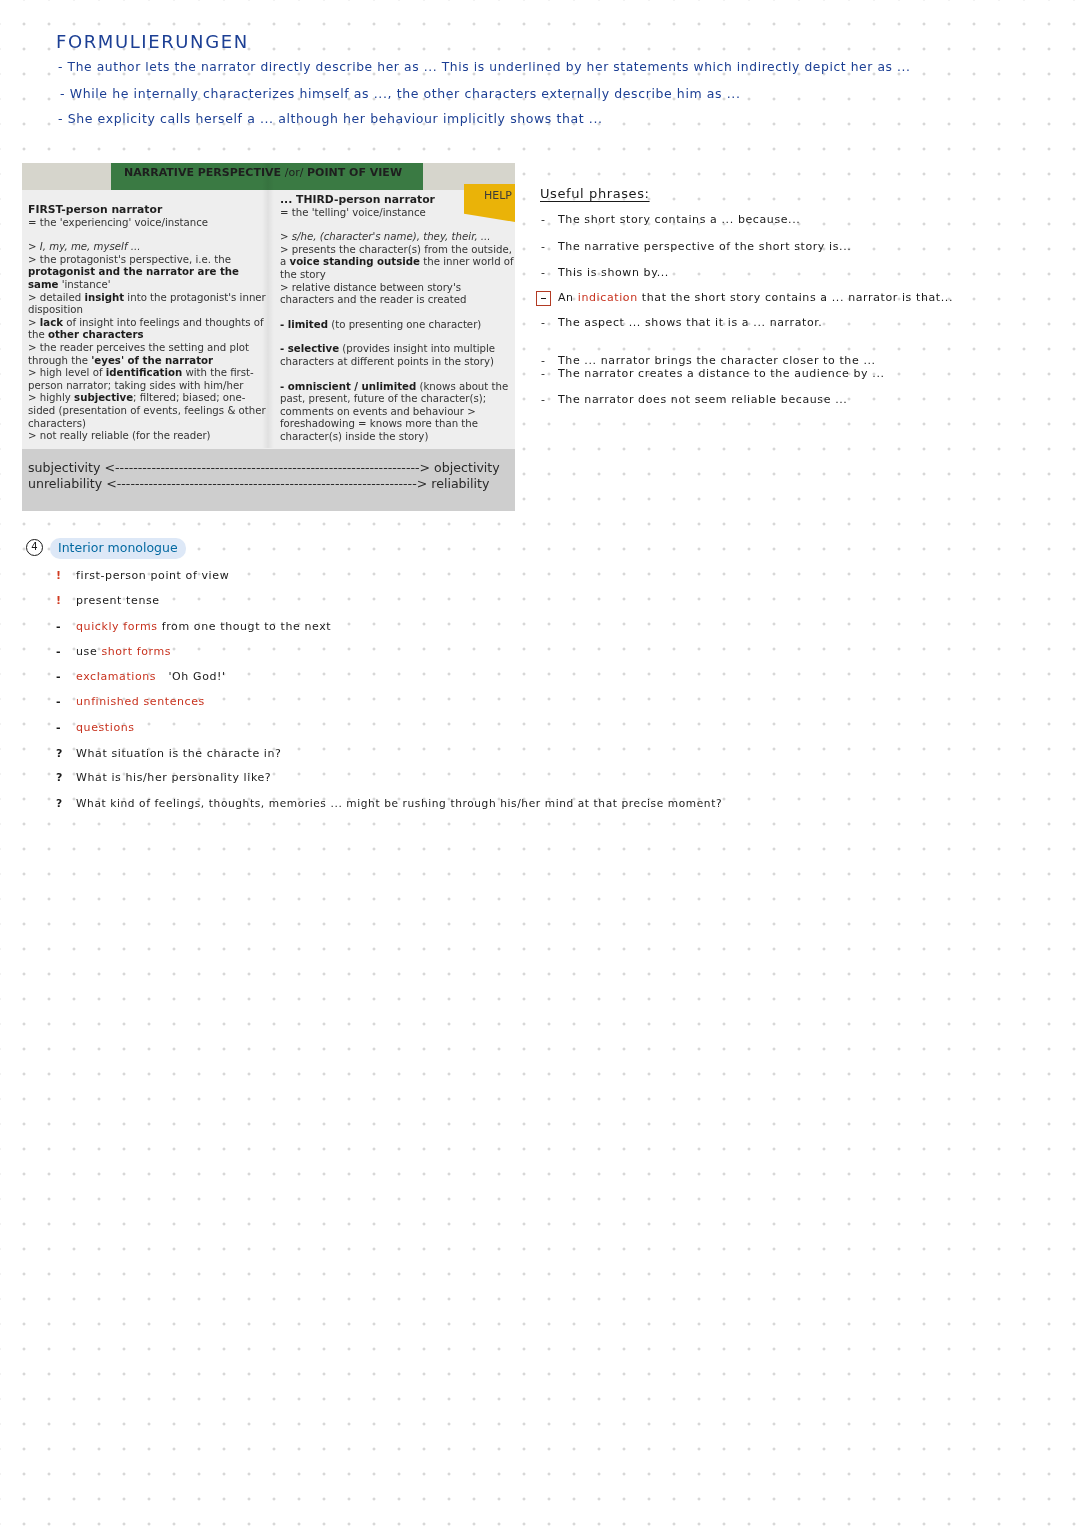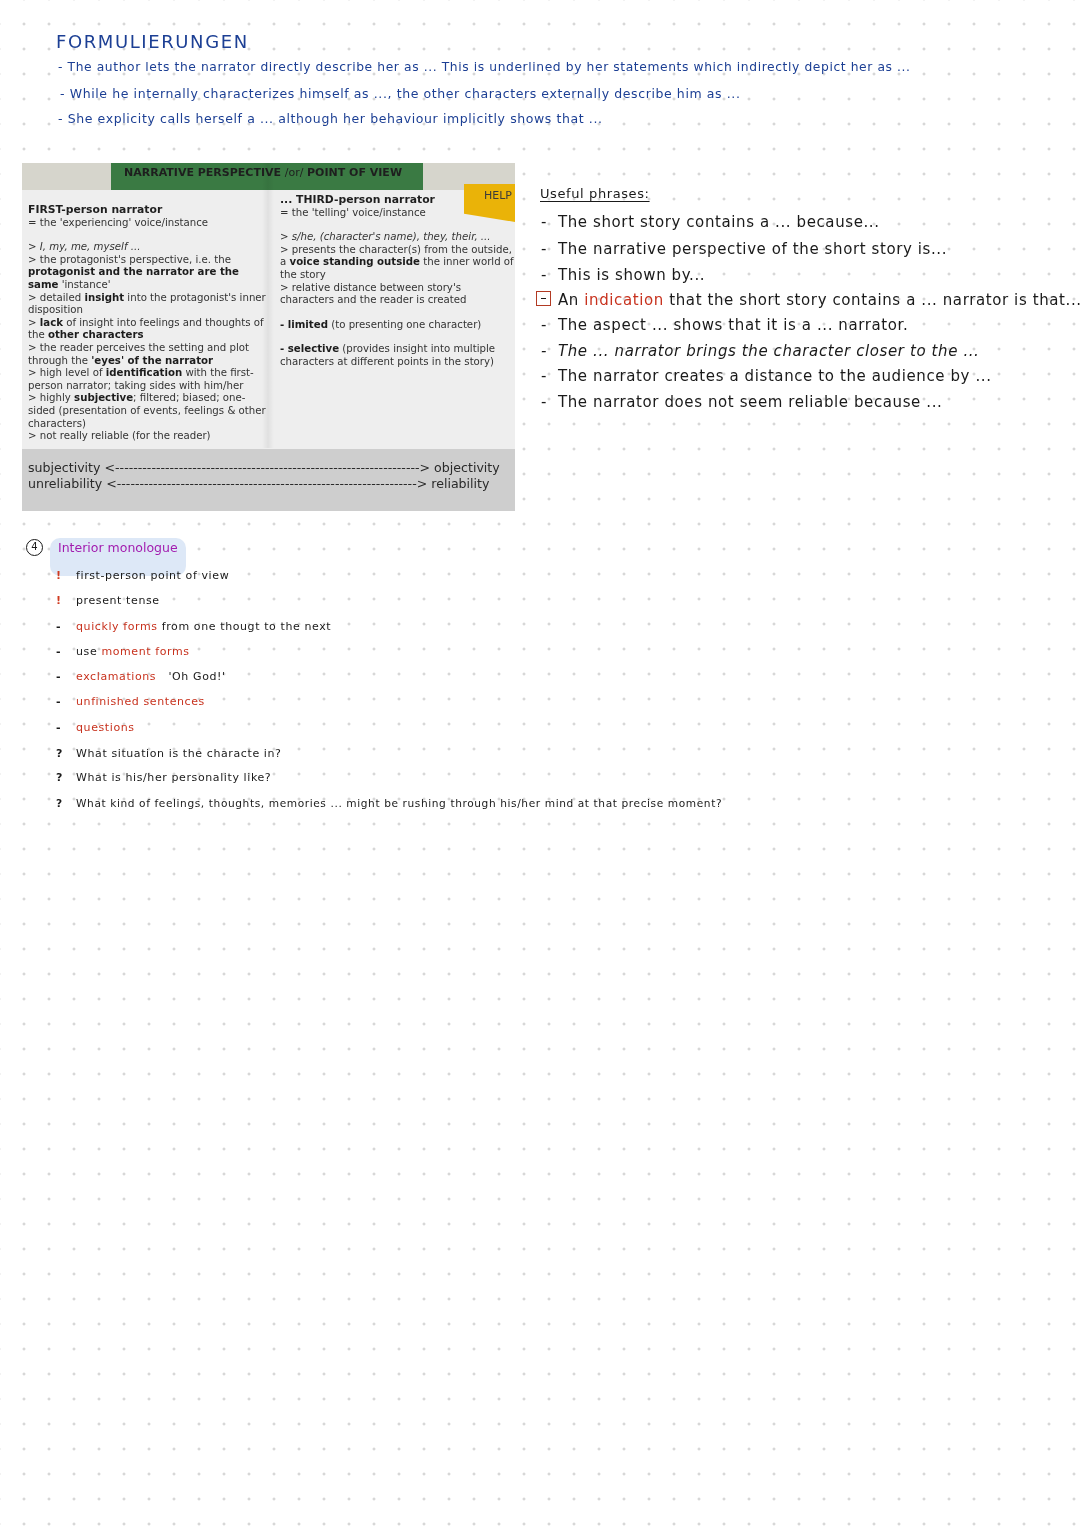--- a/index.html
+++ b/index.html
@@ -112,7 +112,7 @@
       text-underline-offset: 3px;
     }
     .phrase {
-      font-size: 15px;
+      font-size: 11px;
       left: 541px;
     }
     .dash { display: inline-block; width: 17px; }

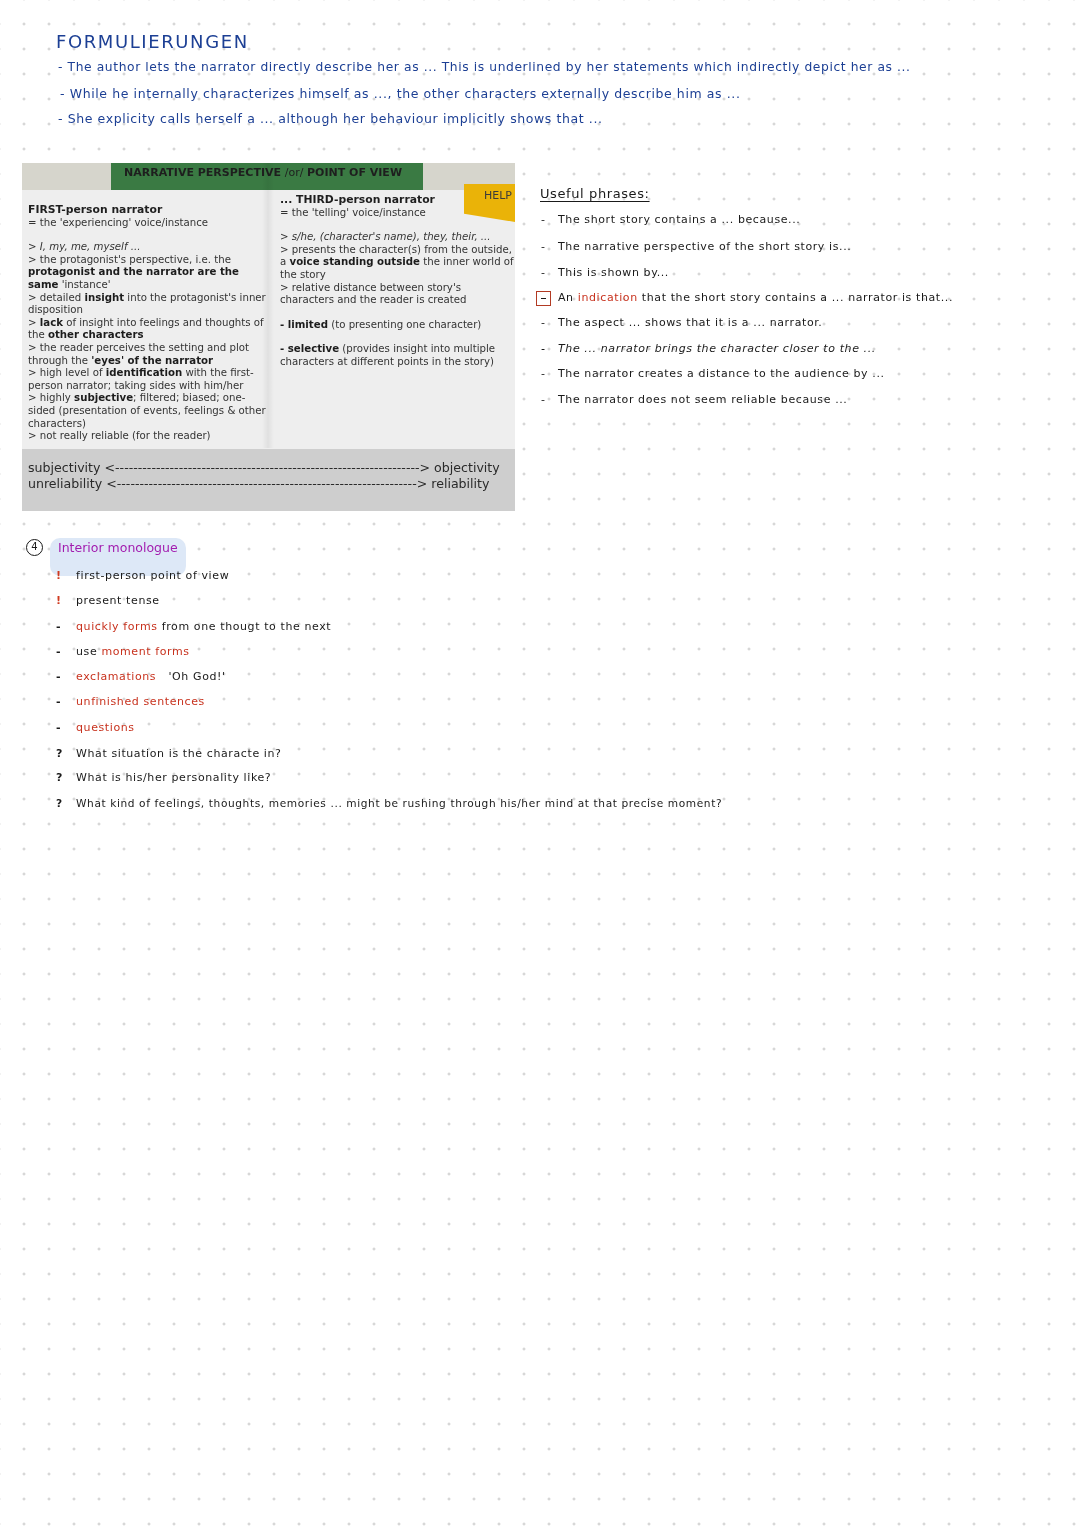--- a/index.html
+++ b/index.html
@@ -223,7 +223,7 @@
 <div class="checkbox-box"></div>
 <div class="hand black phrase" style="top:291px; left:558px;"><span>An </span><span class="red">indication</span><span> that the short story contains a ... narrator is that...</span></div>
 <div class="hand black phrase" style="top:316px;"><span class="dash">-</span><span>The aspect ... shows that it is a ... narrator.</span></div>
-<div class="hand black phrase" style="top:342px;font-style:italic;"><span class="dash">-</span><span>The ... narrator brings the character closer to the ...</span></div>
+<div class="hand black phrase" style="top:354px;"><span class="dash">-</span><span>The ... narrator brings the character closer to the ...</span></div>
 <div class="hand black phrase" style="top:367px;"><span class="dash">-</span><span>The narrator creates a distance to the audience by ...</span></div>
 <div class="hand black phrase" style="top:393px;"><span class="dash">-</span><span>The narrator does not seem reliable because ...</span></div>
 

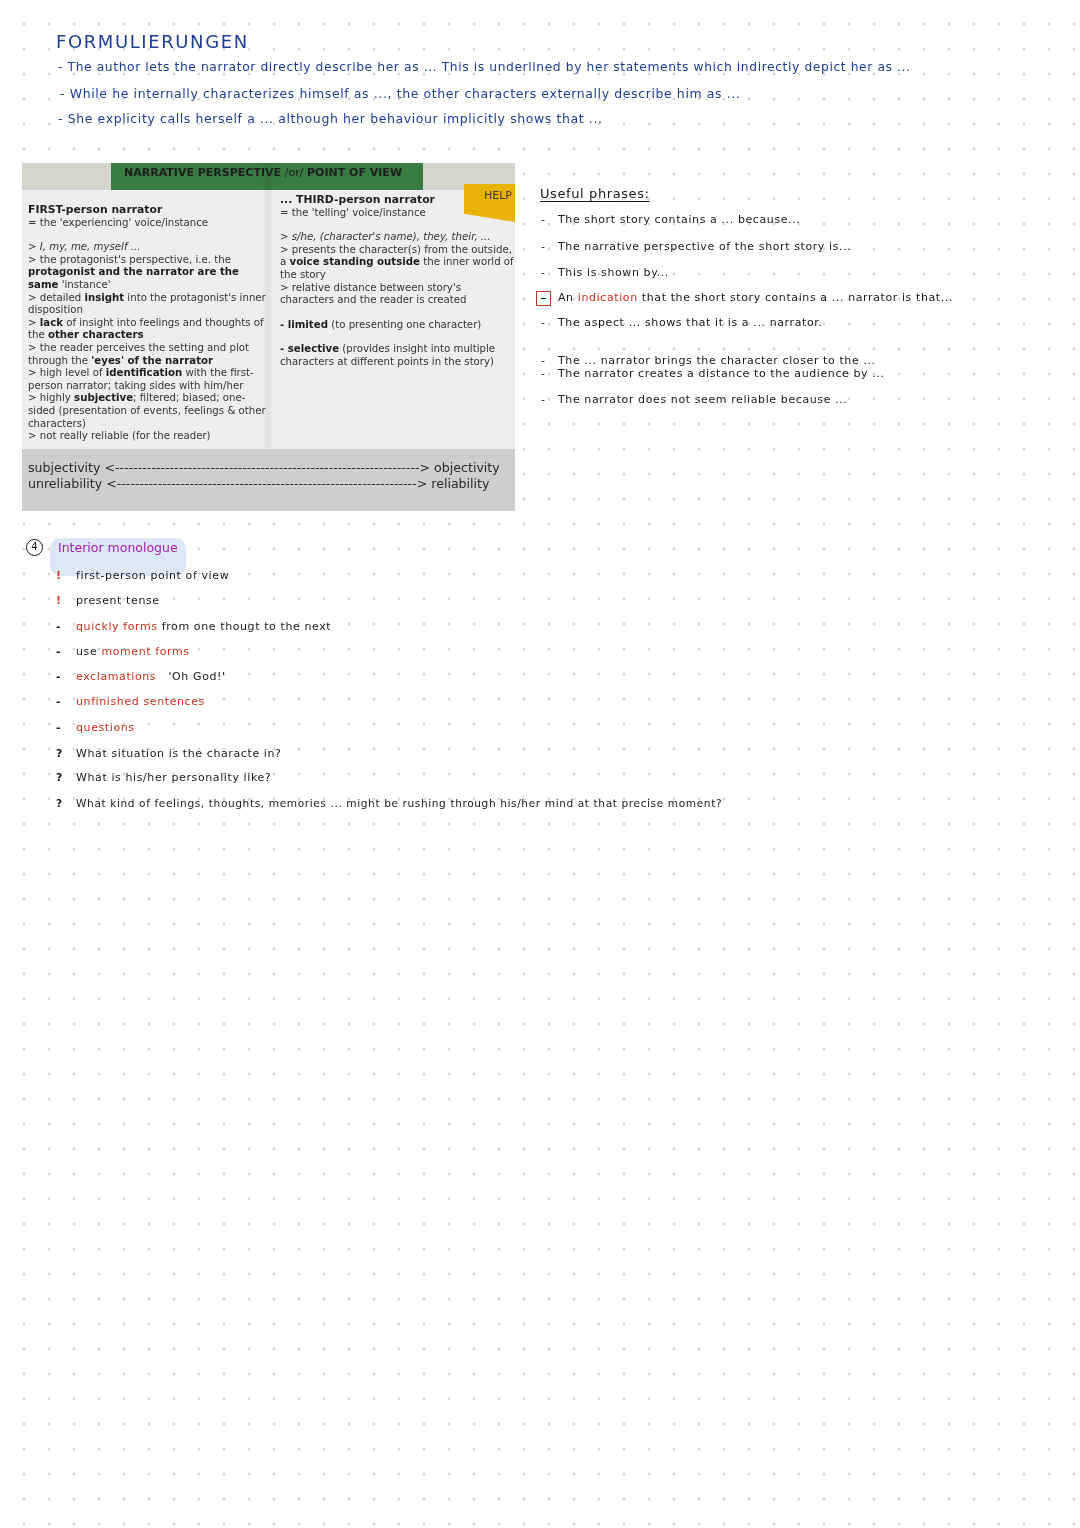--- a/index.html
+++ b/index.html
@@ -208,6 +208,7 @@
     <div class="gap"></div>
     <div><b>- selective</b><span> (provides insight into multiple characters at different points in the story)</span></div>
     <div class="gap"></div>
+    <div><b>- omniscient / unlimited</b><span> (knows about the past, present, future of the character(s); comments on events and behaviour &gt; foreshadowing = knows more than the character(s) inside the story)</span></div>
   </div>
 
   <div class="card-footer">

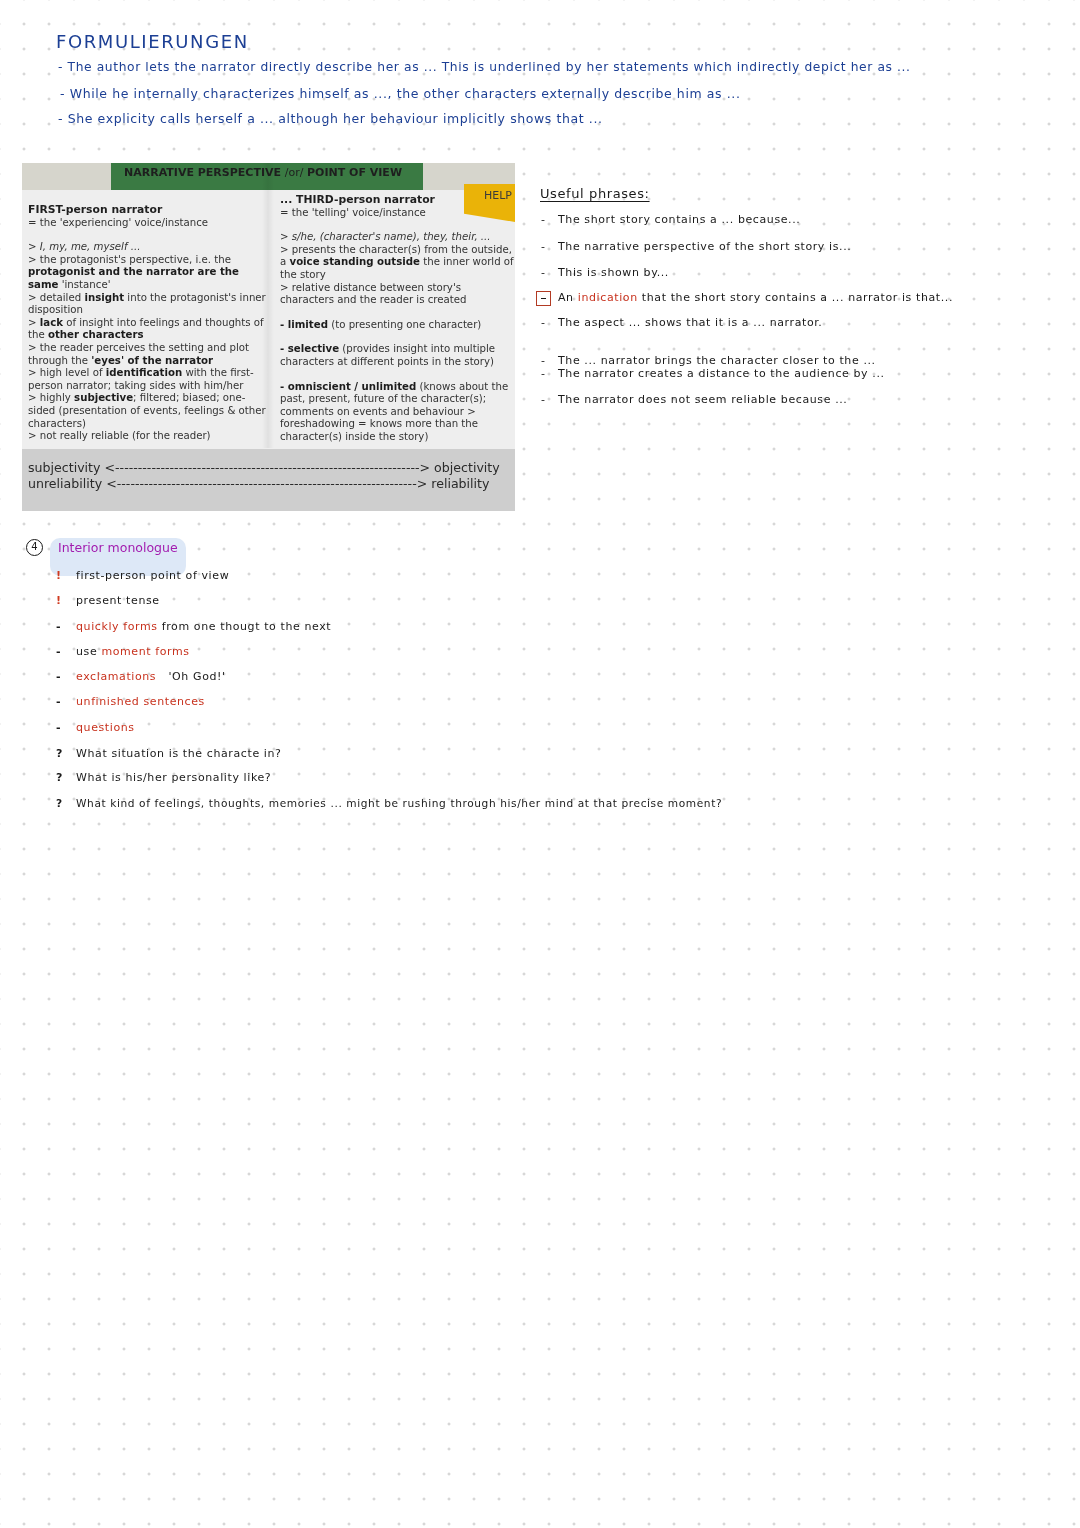--- a/index.html
+++ b/index.html
@@ -146,13 +146,13 @@
     .section-title {
       position: absolute;
       left: 50px; top: 538px;
-      height: 38px;
+      height: 21px;
       padding: 0 8px;
       background: #dde8f7;
       border-radius: 10px;
       font-size: 12.5px;
       line-height: 20px;
-      color: #a21caf;
+      color: #0369a1;
       white-space: nowrap;
     }
     .mono {

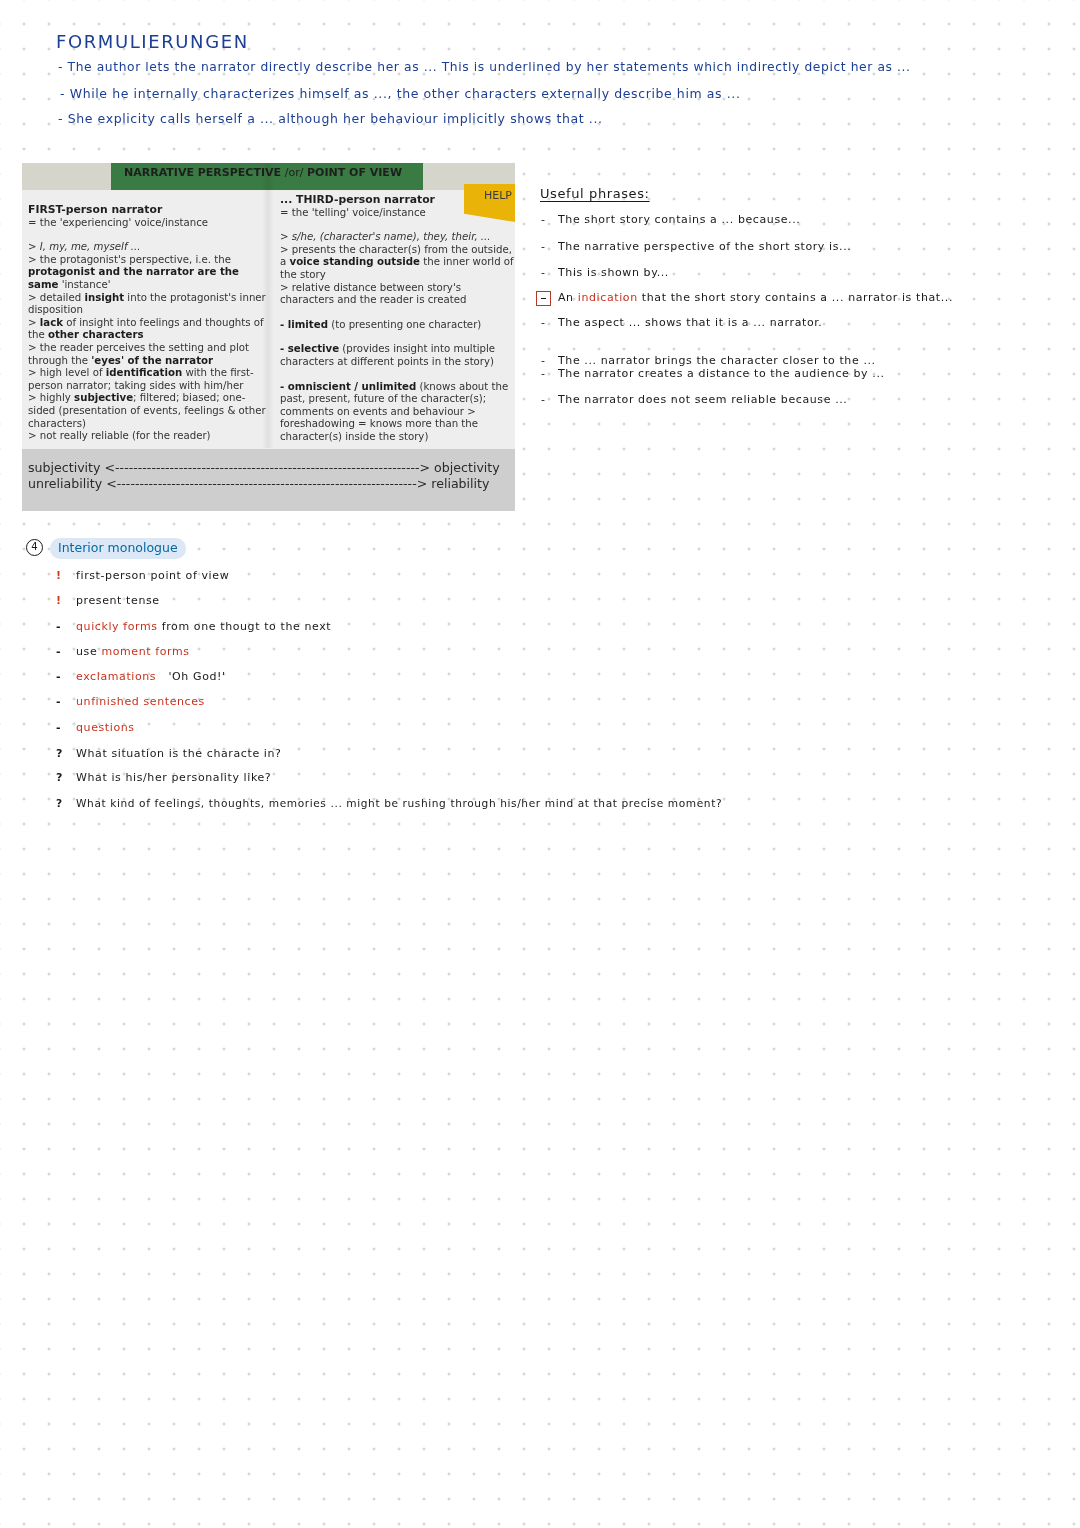--- a/index.html
+++ b/index.html
@@ -234,7 +234,7 @@
 <div class="hand black mono" style="top:569px;"><span class="marker excl">!</span><span>first-person point of view</span></div>
 <div class="hand black mono" style="top:594px;"><span class="marker excl">!</span><span>present tense</span></div>
 <div class="hand black mono" style="top:620px;"><span class="marker">-</span><span class="red">quickly forms</span><span> from one thougt to the next</span></div>
-<div class="hand black mono" style="top:645px;"><span class="marker">-</span><span>use </span><span class="red">moment forms</span></div>
+<div class="hand black mono" style="top:645px;"><span class="marker">-</span><span>use </span><span class="red">short forms</span></div>
 <div class="hand black mono" style="top:670px;"><span class="marker">-</span><span class="red">exclamations</span><span style="white-space:pre;">   'Oh God!'</span></div>
 <div class="hand black mono" style="top:695px;"><span class="marker">-</span><span class="red">unfinished sentences</span></div>
 <div class="hand black mono" style="top:721px;"><span class="marker">-</span><span class="red">questions</span></div>

